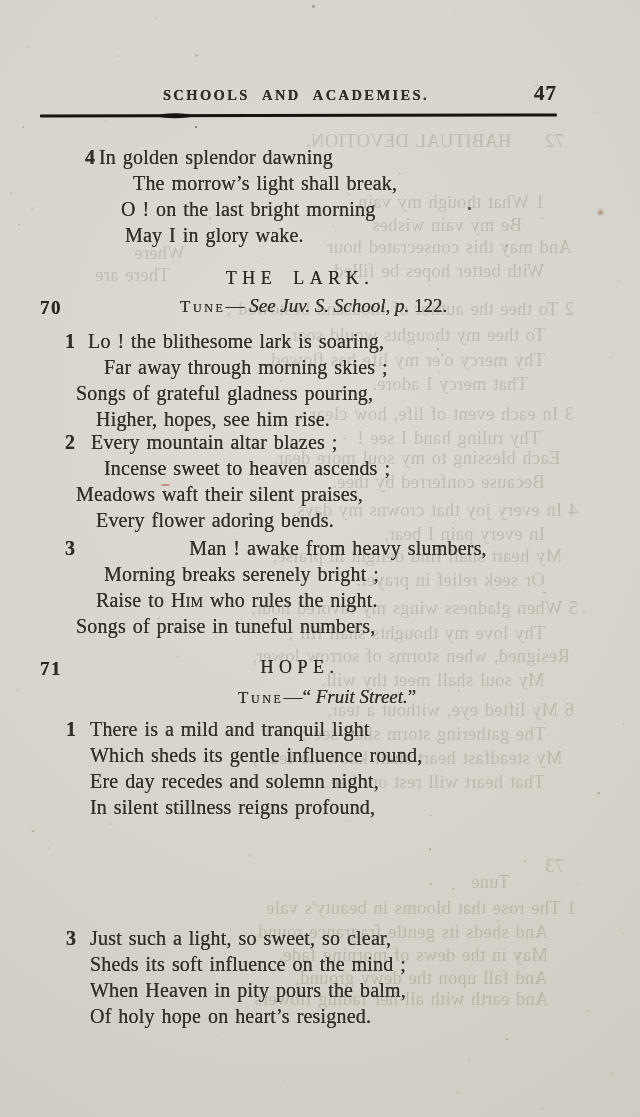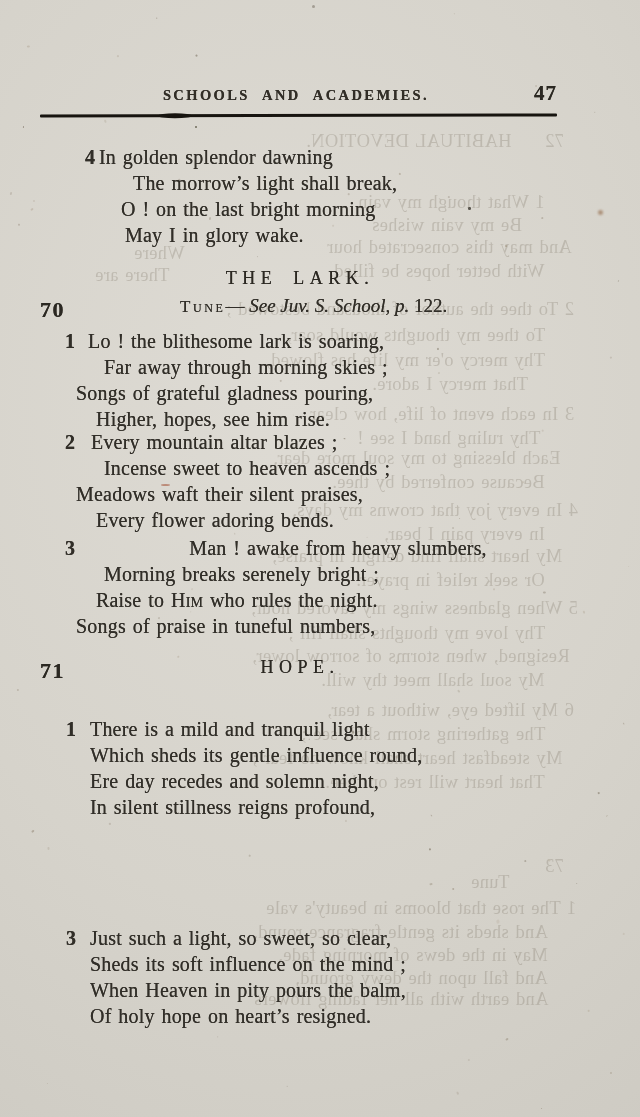--- a/index.html
+++ b/index.html
@@ -45,7 +45,7 @@
   .hymn-title{position:absolute;left:0;width:600px;text-align:center;font-size:18px;letter-spacing:5.5px;word-spacing:6px;color:#2b2822;}
   .t-lark{top:268px;}
   .t-hope{top:657px;}
-  .hymn-number{position:absolute;left:40px;font-size:22px;font-weight:700;letter-spacing:1.5px;color:#2b2822;}
+  .hymn-number{position:absolute;left:40px;font-size:19px;font-weight:700;letter-spacing:1.5px;color:#2b2822;}
   .n-70{top:297px;}
   .n-71{top:658px;}
   .tune-line{position:absolute;font-size:19px;}

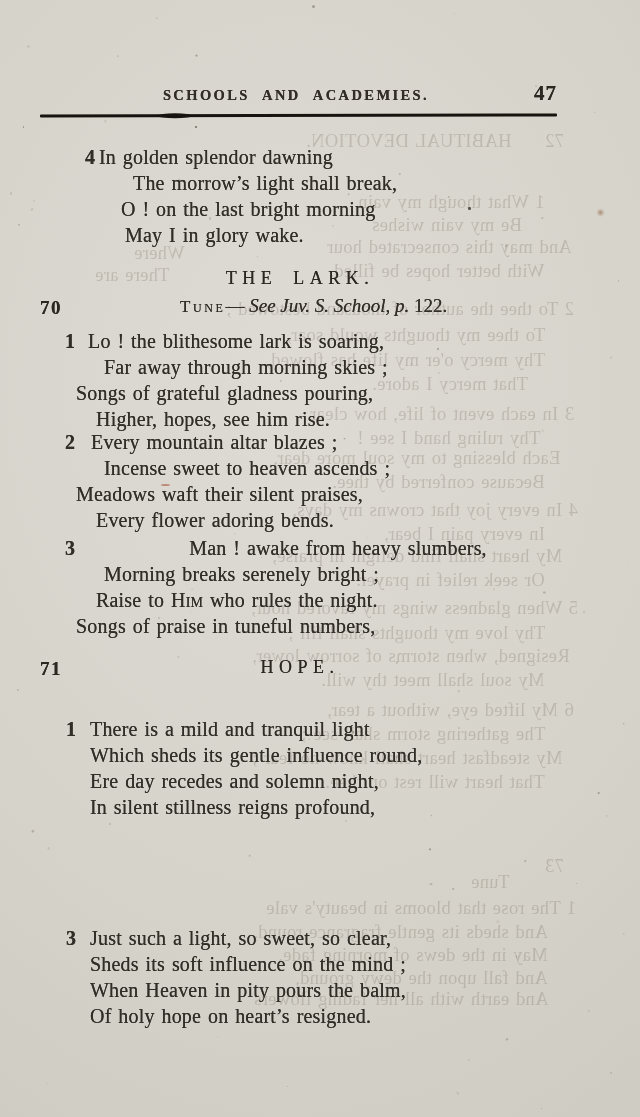--- a/index.html
+++ b/index.html
@@ -236,6 +236,7 @@
 
   <div class="hymn-title t-hope">HOPE.</div>
   <div class="hymn-number n-71">71</div>
+  <div class="tune-line tune-71"><span class="tune-label">Tune</span><span class="tune-dash">—</span><span>“ </span><span class="tune-italic">Fruit Street.</span><span>”</span></div>
 
   <div class="stanza s71-1">
       <span class="vnum">1</span>

